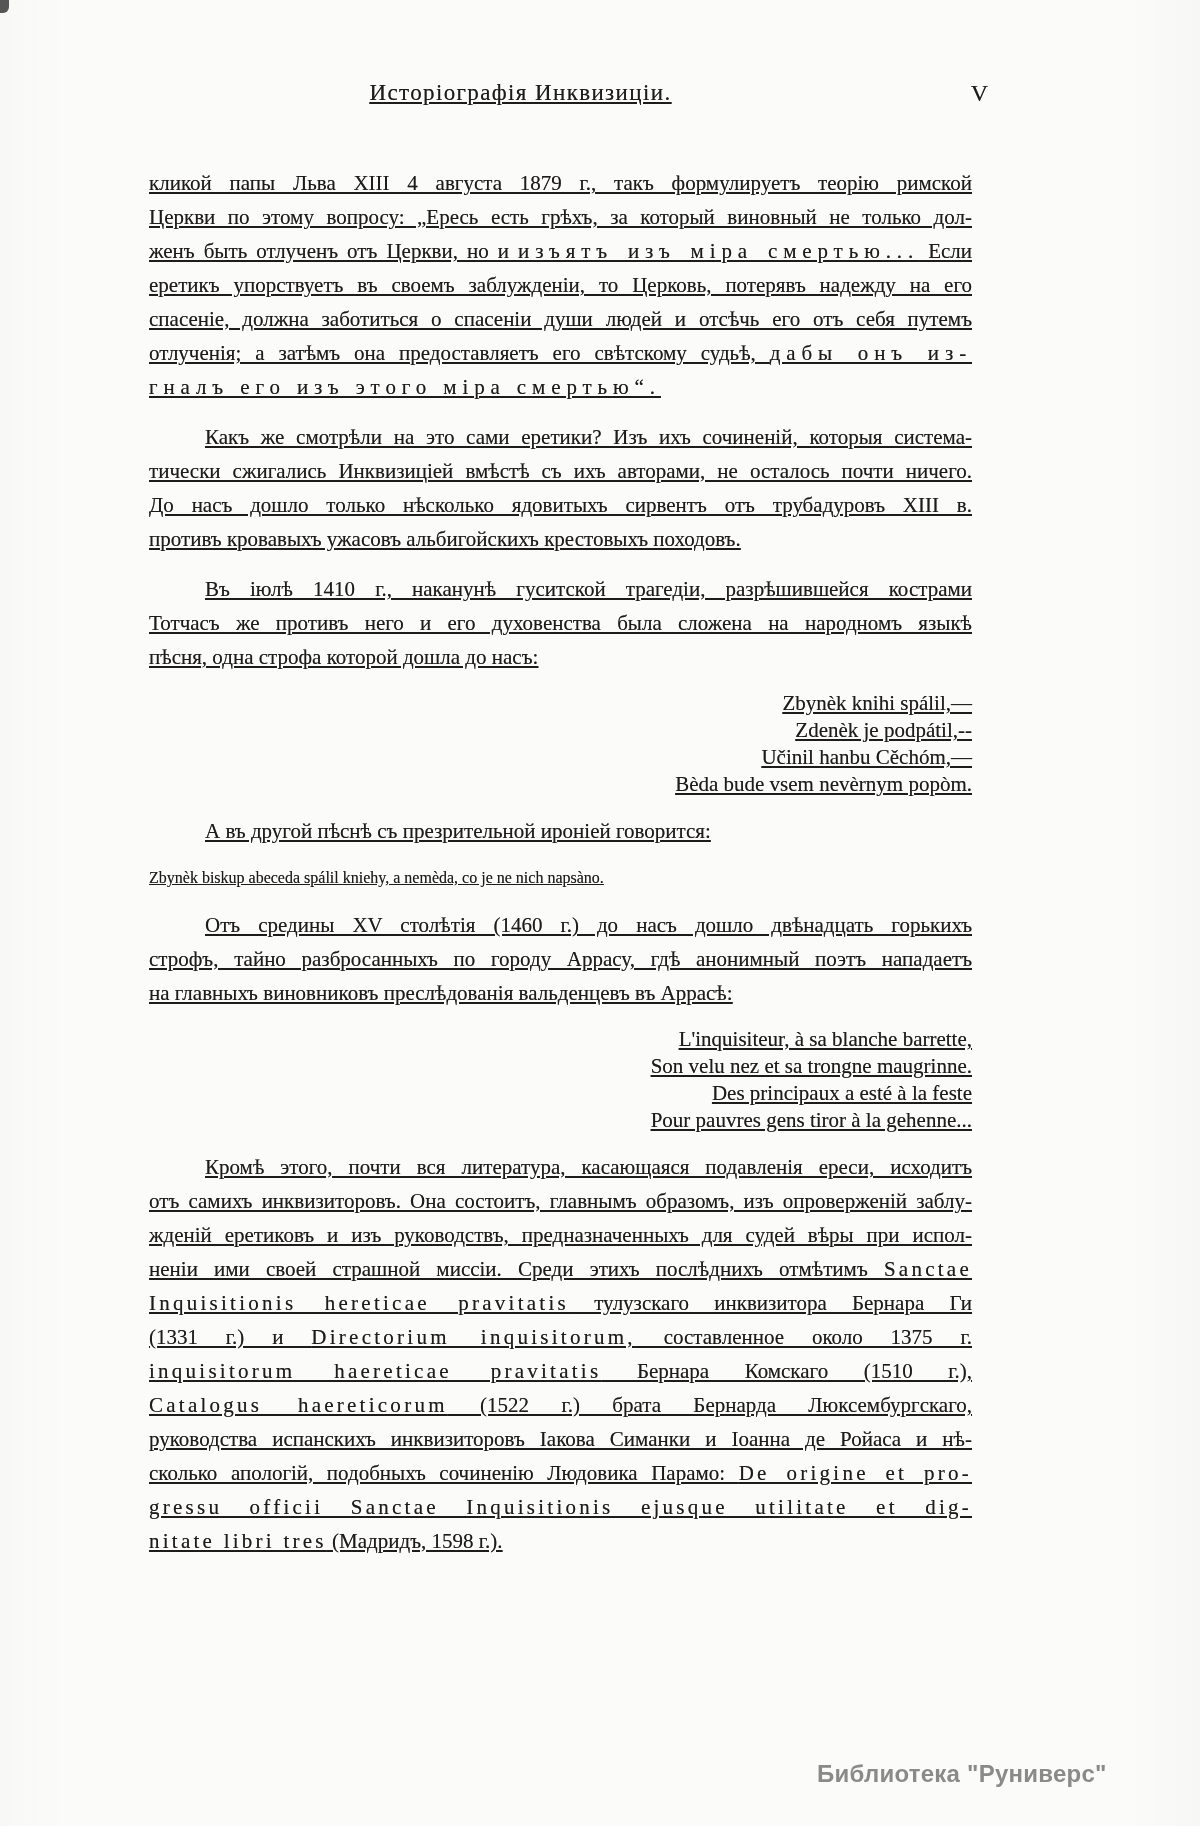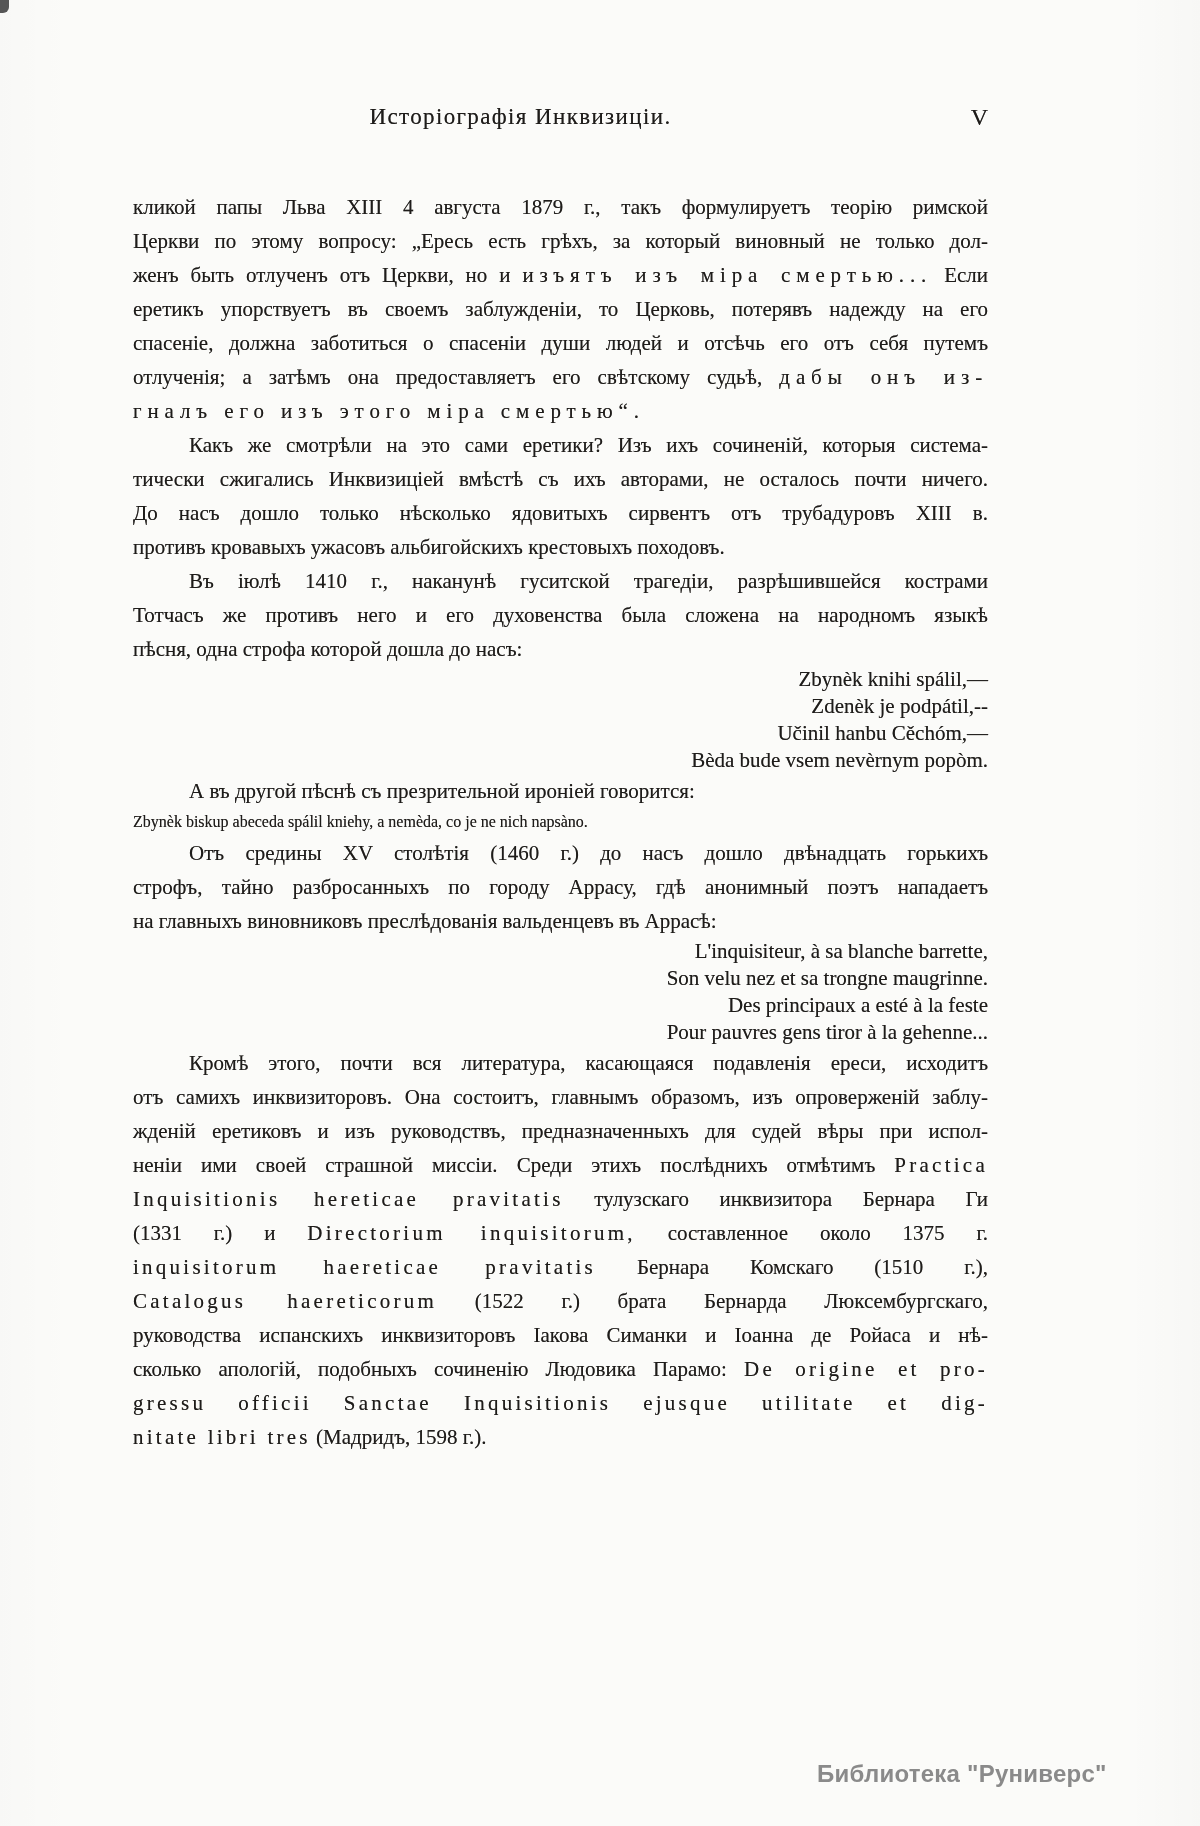--- a/index.html
+++ b/index.html
@@ -21,7 +21,7 @@
   }
   .text-col{
     position:relative;
-    width:855px;margin-left:133px;padding-top:100px;
+    width:855px;margin-left:133px;padding-top:76px;text-decoration:underline;
   }
   .running-head{
     position:relative;height:36px;line-height:34px;

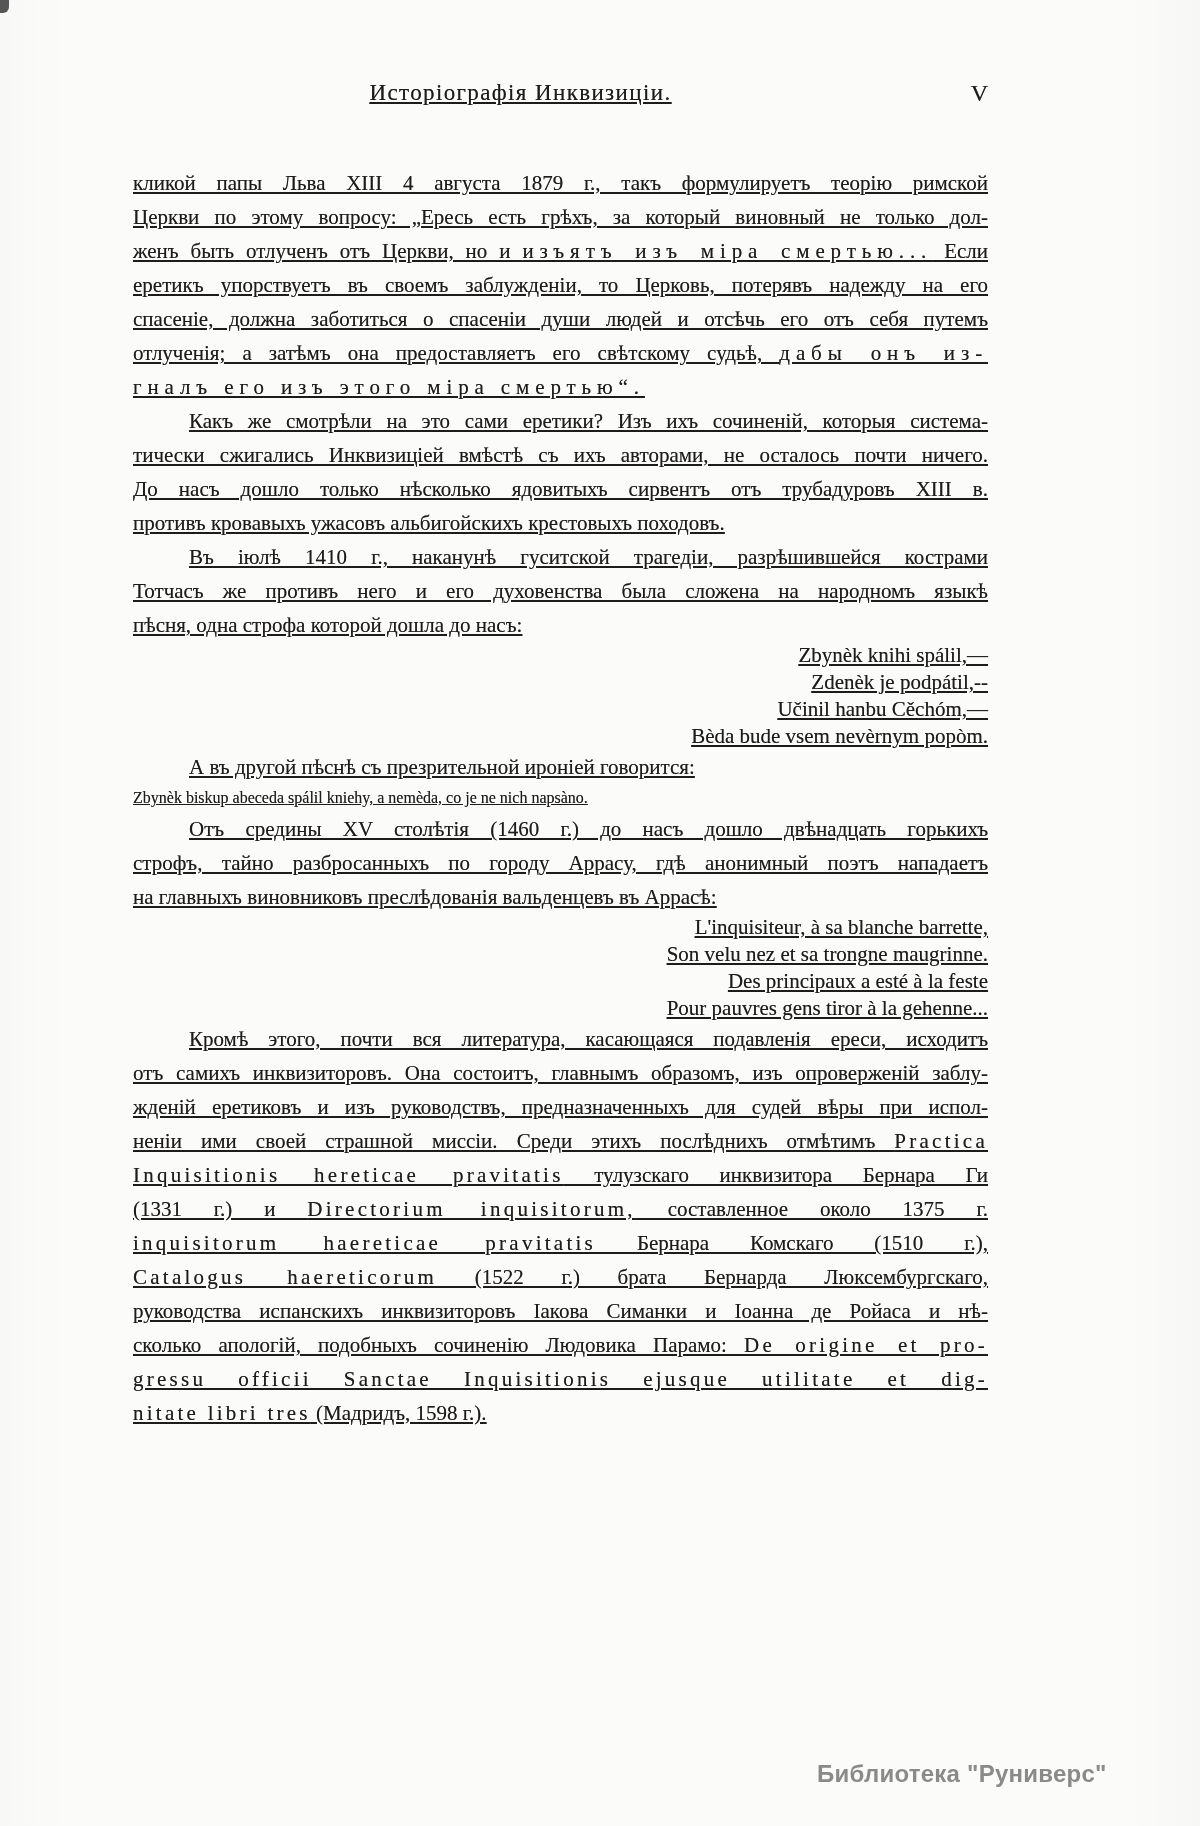--- a/index.html
+++ b/index.html
@@ -37,7 +37,7 @@
     text-shadow:0 0 .4px rgba(20,18,16,.6);
   }
   #content{font-size:21px;line-height:34px;}
-  #content .block{margin:0;}
+  #content .block{margin:16px;}
   .para{margin-top:4px;}
   .para:first-child{margin-top:0;}
   .para .line{

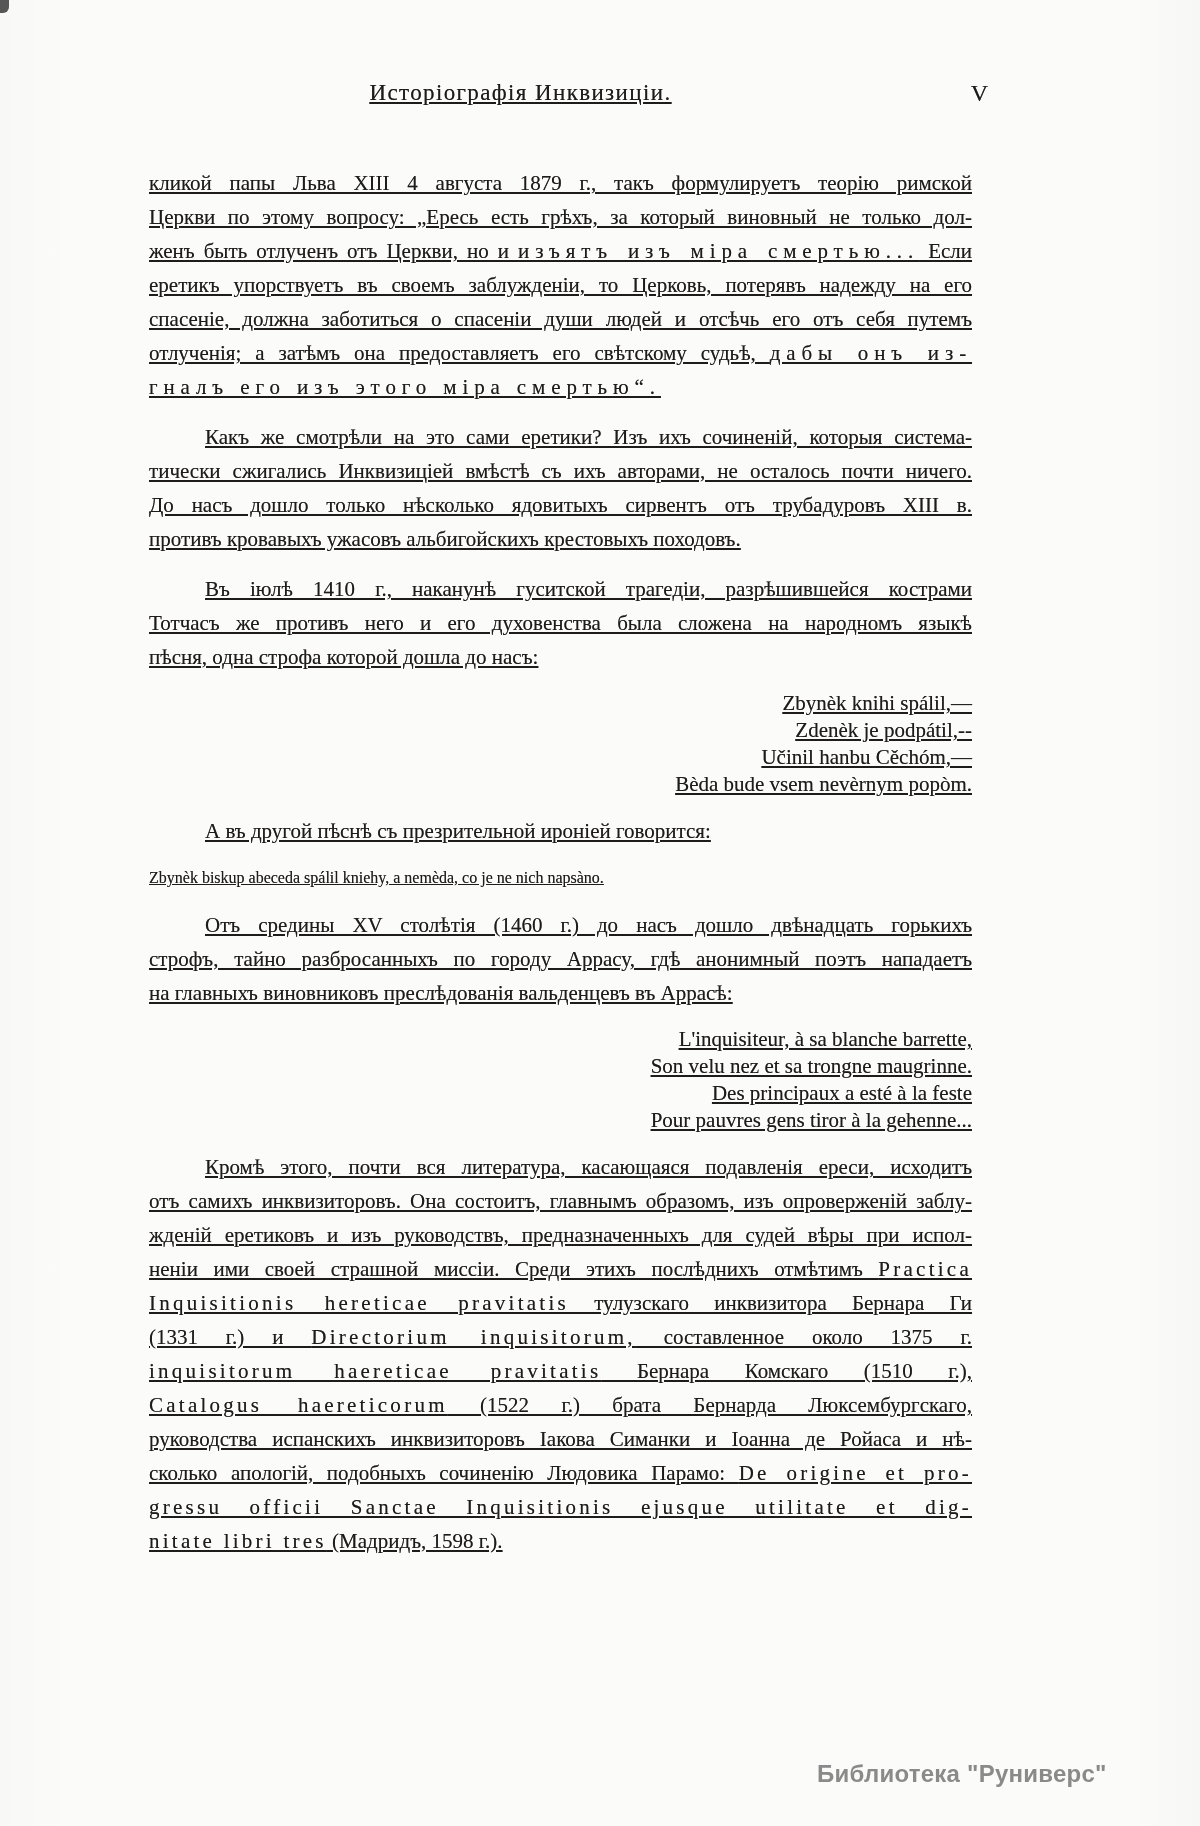--- a/index.html
+++ b/index.html
@@ -128,7 +128,7 @@
           <div class="line"><span>Кромѣ этого, почти вся литература, касающаяся подавленія ереси, исходитъ</span></div>
           <div class="line"><span>отъ самихъ инквизиторовъ. Она состоитъ, главнымъ образомъ, изъ опроверженій заблу-</span></div>
           <div class="line"><span>жденій еретиковъ и изъ руководствъ, предназначенныхъ для судей вѣры при испол-</span></div>
-          <div class="line"><span>неніи ими своей страшной миссіи. Среди этихъ послѣднихъ отмѣтимъ </span><span class="sp">Practica</span></div>
+          <div class="line"><span>неніи ими своей страшной миссіи. Среди этихъ послѣднихъ отмѣтимъ </span><span class="sp">Sanctae</span></div>
           <div class="line"><span class="sp">Inquisitionis hereticae pravitatis</span><span> тулузскаго инквизитора Бернара Ги</span></div>
           <div class="line"><span>(1331 г.) и </span><span class="sp">Directorium inquisitorum,</span><span> составленное около 1375 г.</span></div>
           <div class="line"><span class="sp">inquisitorum haereticae pravitatis</span><span> Бернара Комскаго (1510 г.),</span></div>

